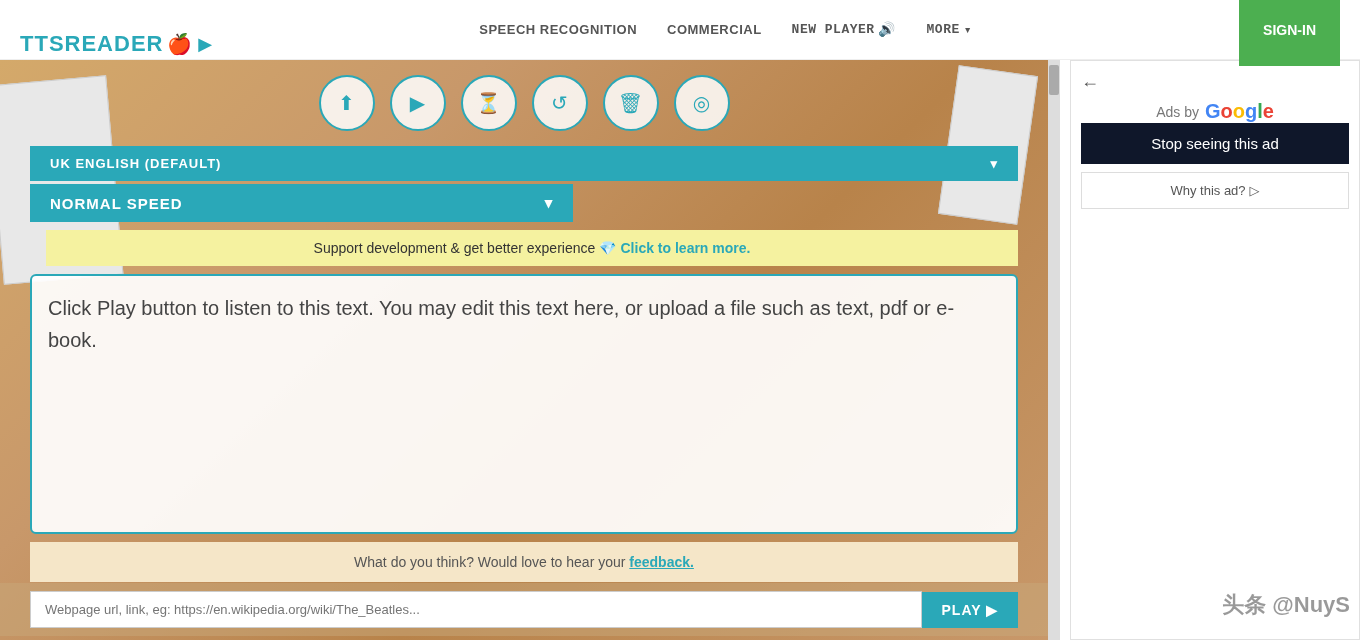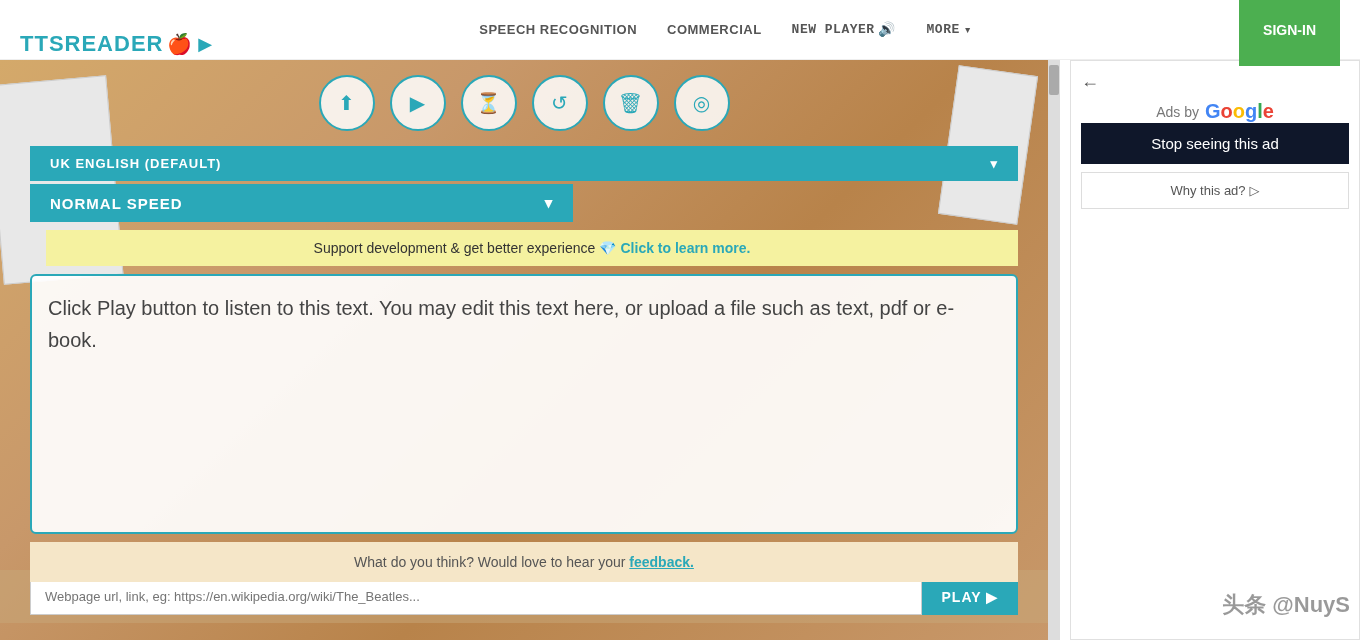--- a/index.html
+++ b/index.html
@@ -210,7 +210,7 @@
       align-items: center;
       gap: 0;
       position: absolute;
-      bottom: 17px;
+      bottom: 4px;
       left: 0;
       right: 0;
       padding: 8px 30px;

